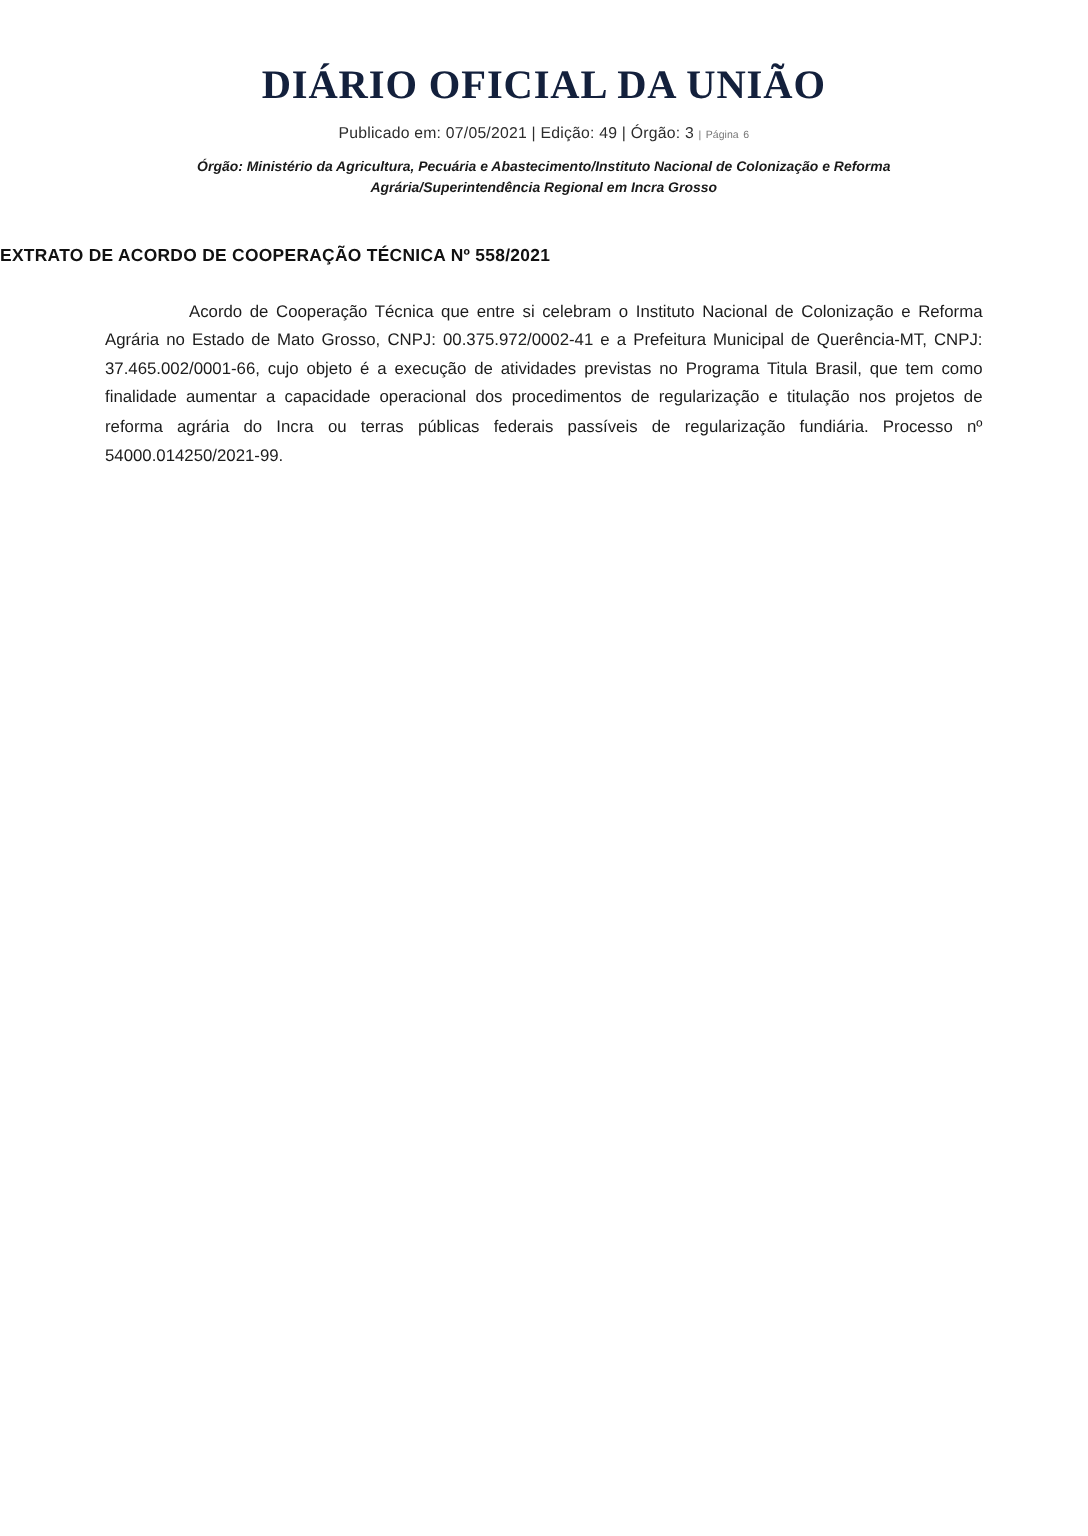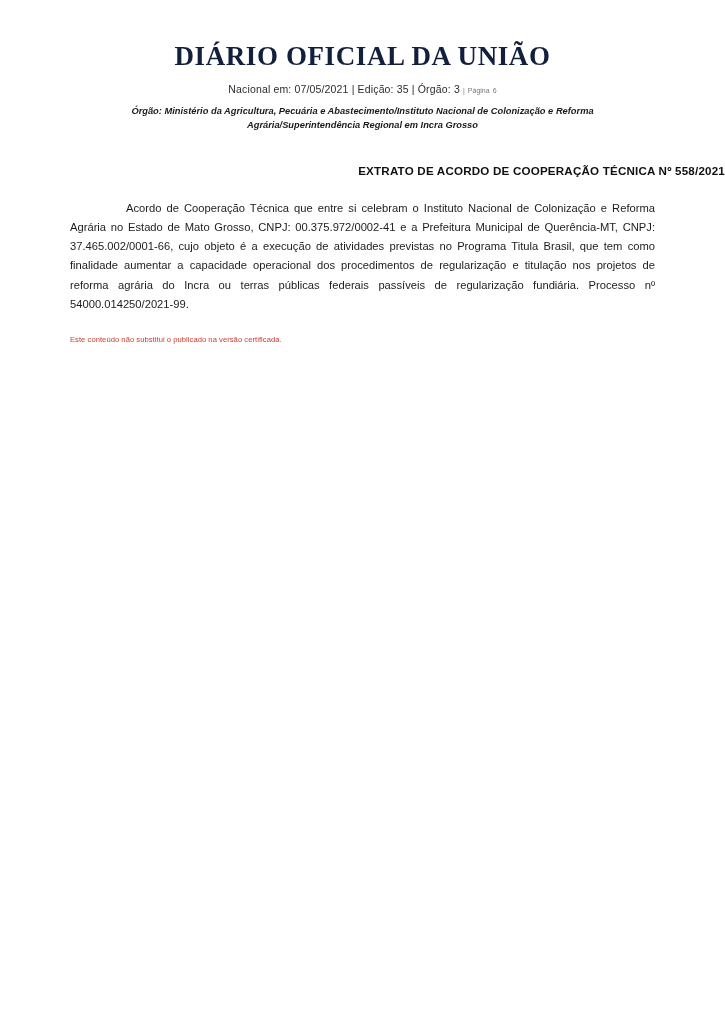--- a/index.html
+++ b/index.html
@@ -96,7 +96,7 @@
 
     <div class="publication-line">
       <span>
-        <span>Nacional em:</span>
+        <span>Publicado em:</span>
         <span>07/05/2021</span>
       </span>
       <span>|</span>

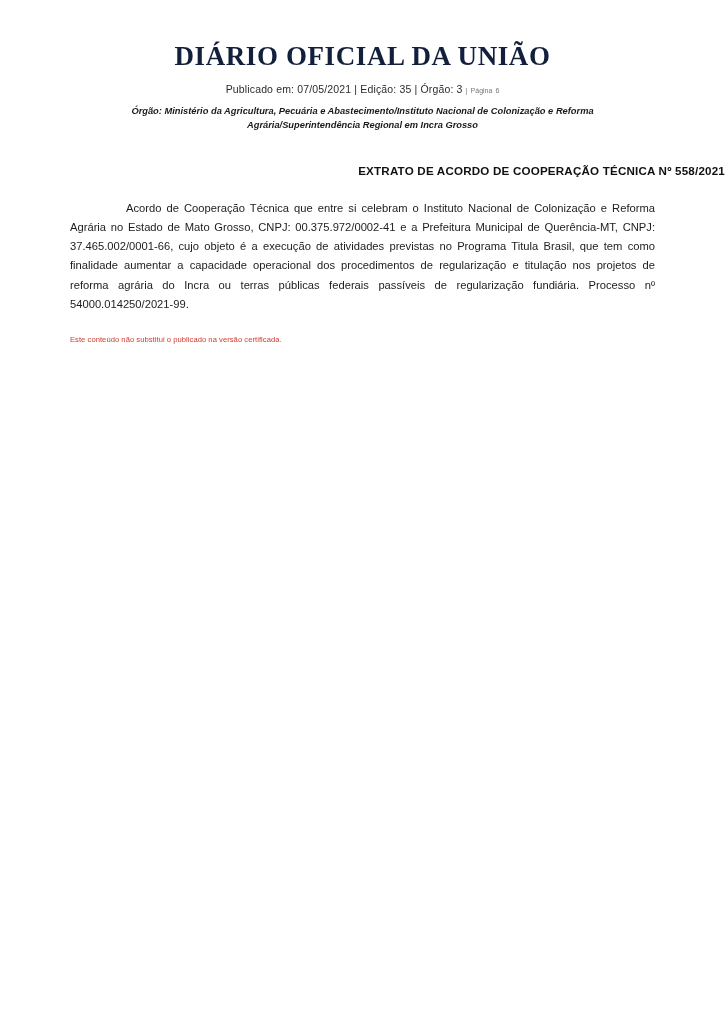--- a/index.html
+++ b/index.html
@@ -102,7 +102,7 @@
       <span>|</span>
       <span>
         <span>Edição:</span>
-        <span>35</span>
+        <span>49</span>
       </span>
       <span>|</span>
       <span>

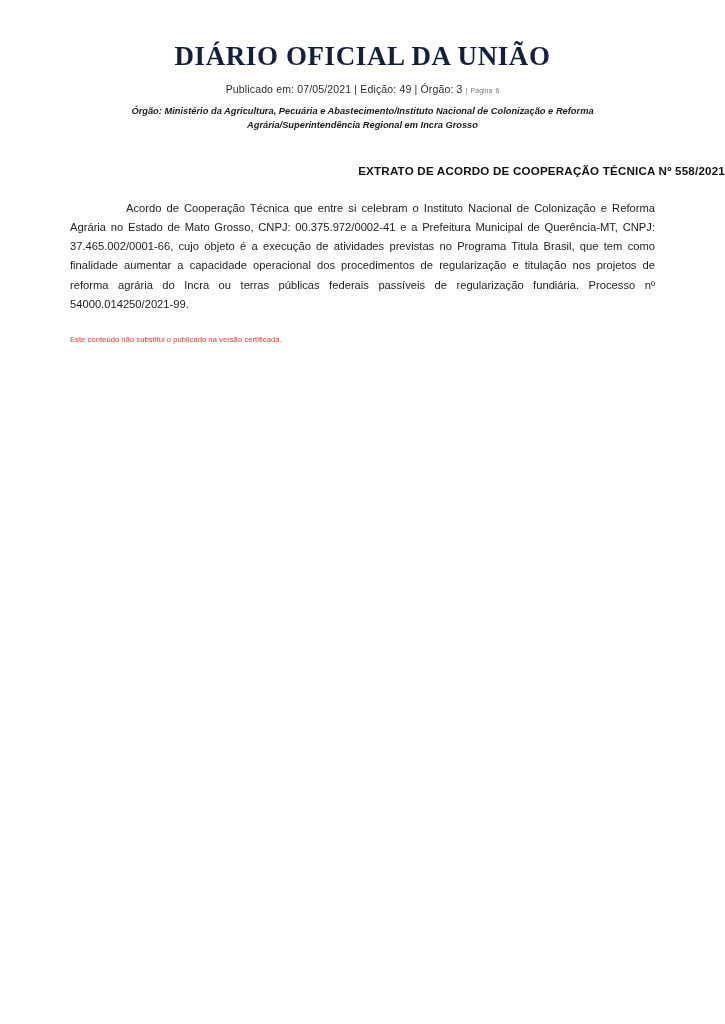--- a/index.html
+++ b/index.html
@@ -60,7 +60,7 @@
   }
   .doc-title {
     margin-top: 31px;
-    text-align: right;
+    text-align: left;
     font-size: 11.6px;
     font-weight: 700;
     color: #111111;

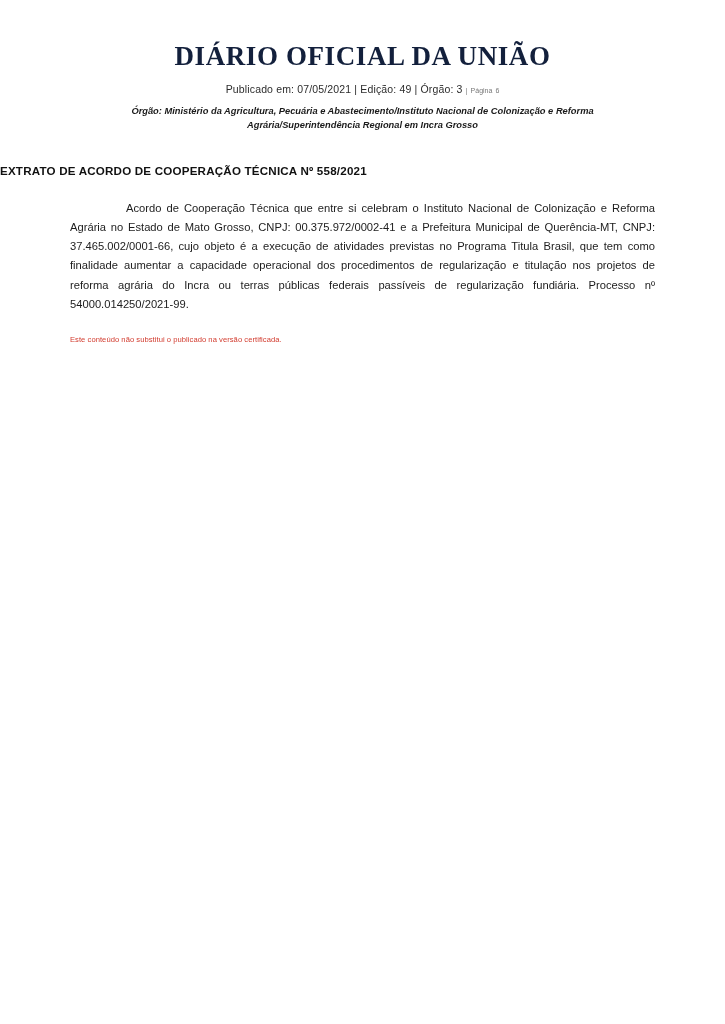--- a/index.html
+++ b/index.html
@@ -127,7 +127,6 @@
     <p class="body-paragraph">Acordo de Cooperação Técnica que entre si celebram o Instituto Nacional de Colonização e Reforma Agrária no Estado de Mato Grosso, CNPJ: 00.375.972/0002-41 e a Prefeitura Municipal de Querência-MT, CNPJ: 37.465.002/0001-66, cujo objeto é a execução de atividades previstas no Programa Titula Brasil, que tem como finalidade aumentar a capacidade operacional dos procedimentos de regularização e titulação nos projetos de reforma agrária do Incra ou terras públicas federais passíveis de regularização fundiária. Processo nº 54000.014250/2021-99.</p>
   </main>
 
-  <div class="disclaimer">Este conteúdo não substitui o publicado na versão certificada.</div>
 
 </div>
 

